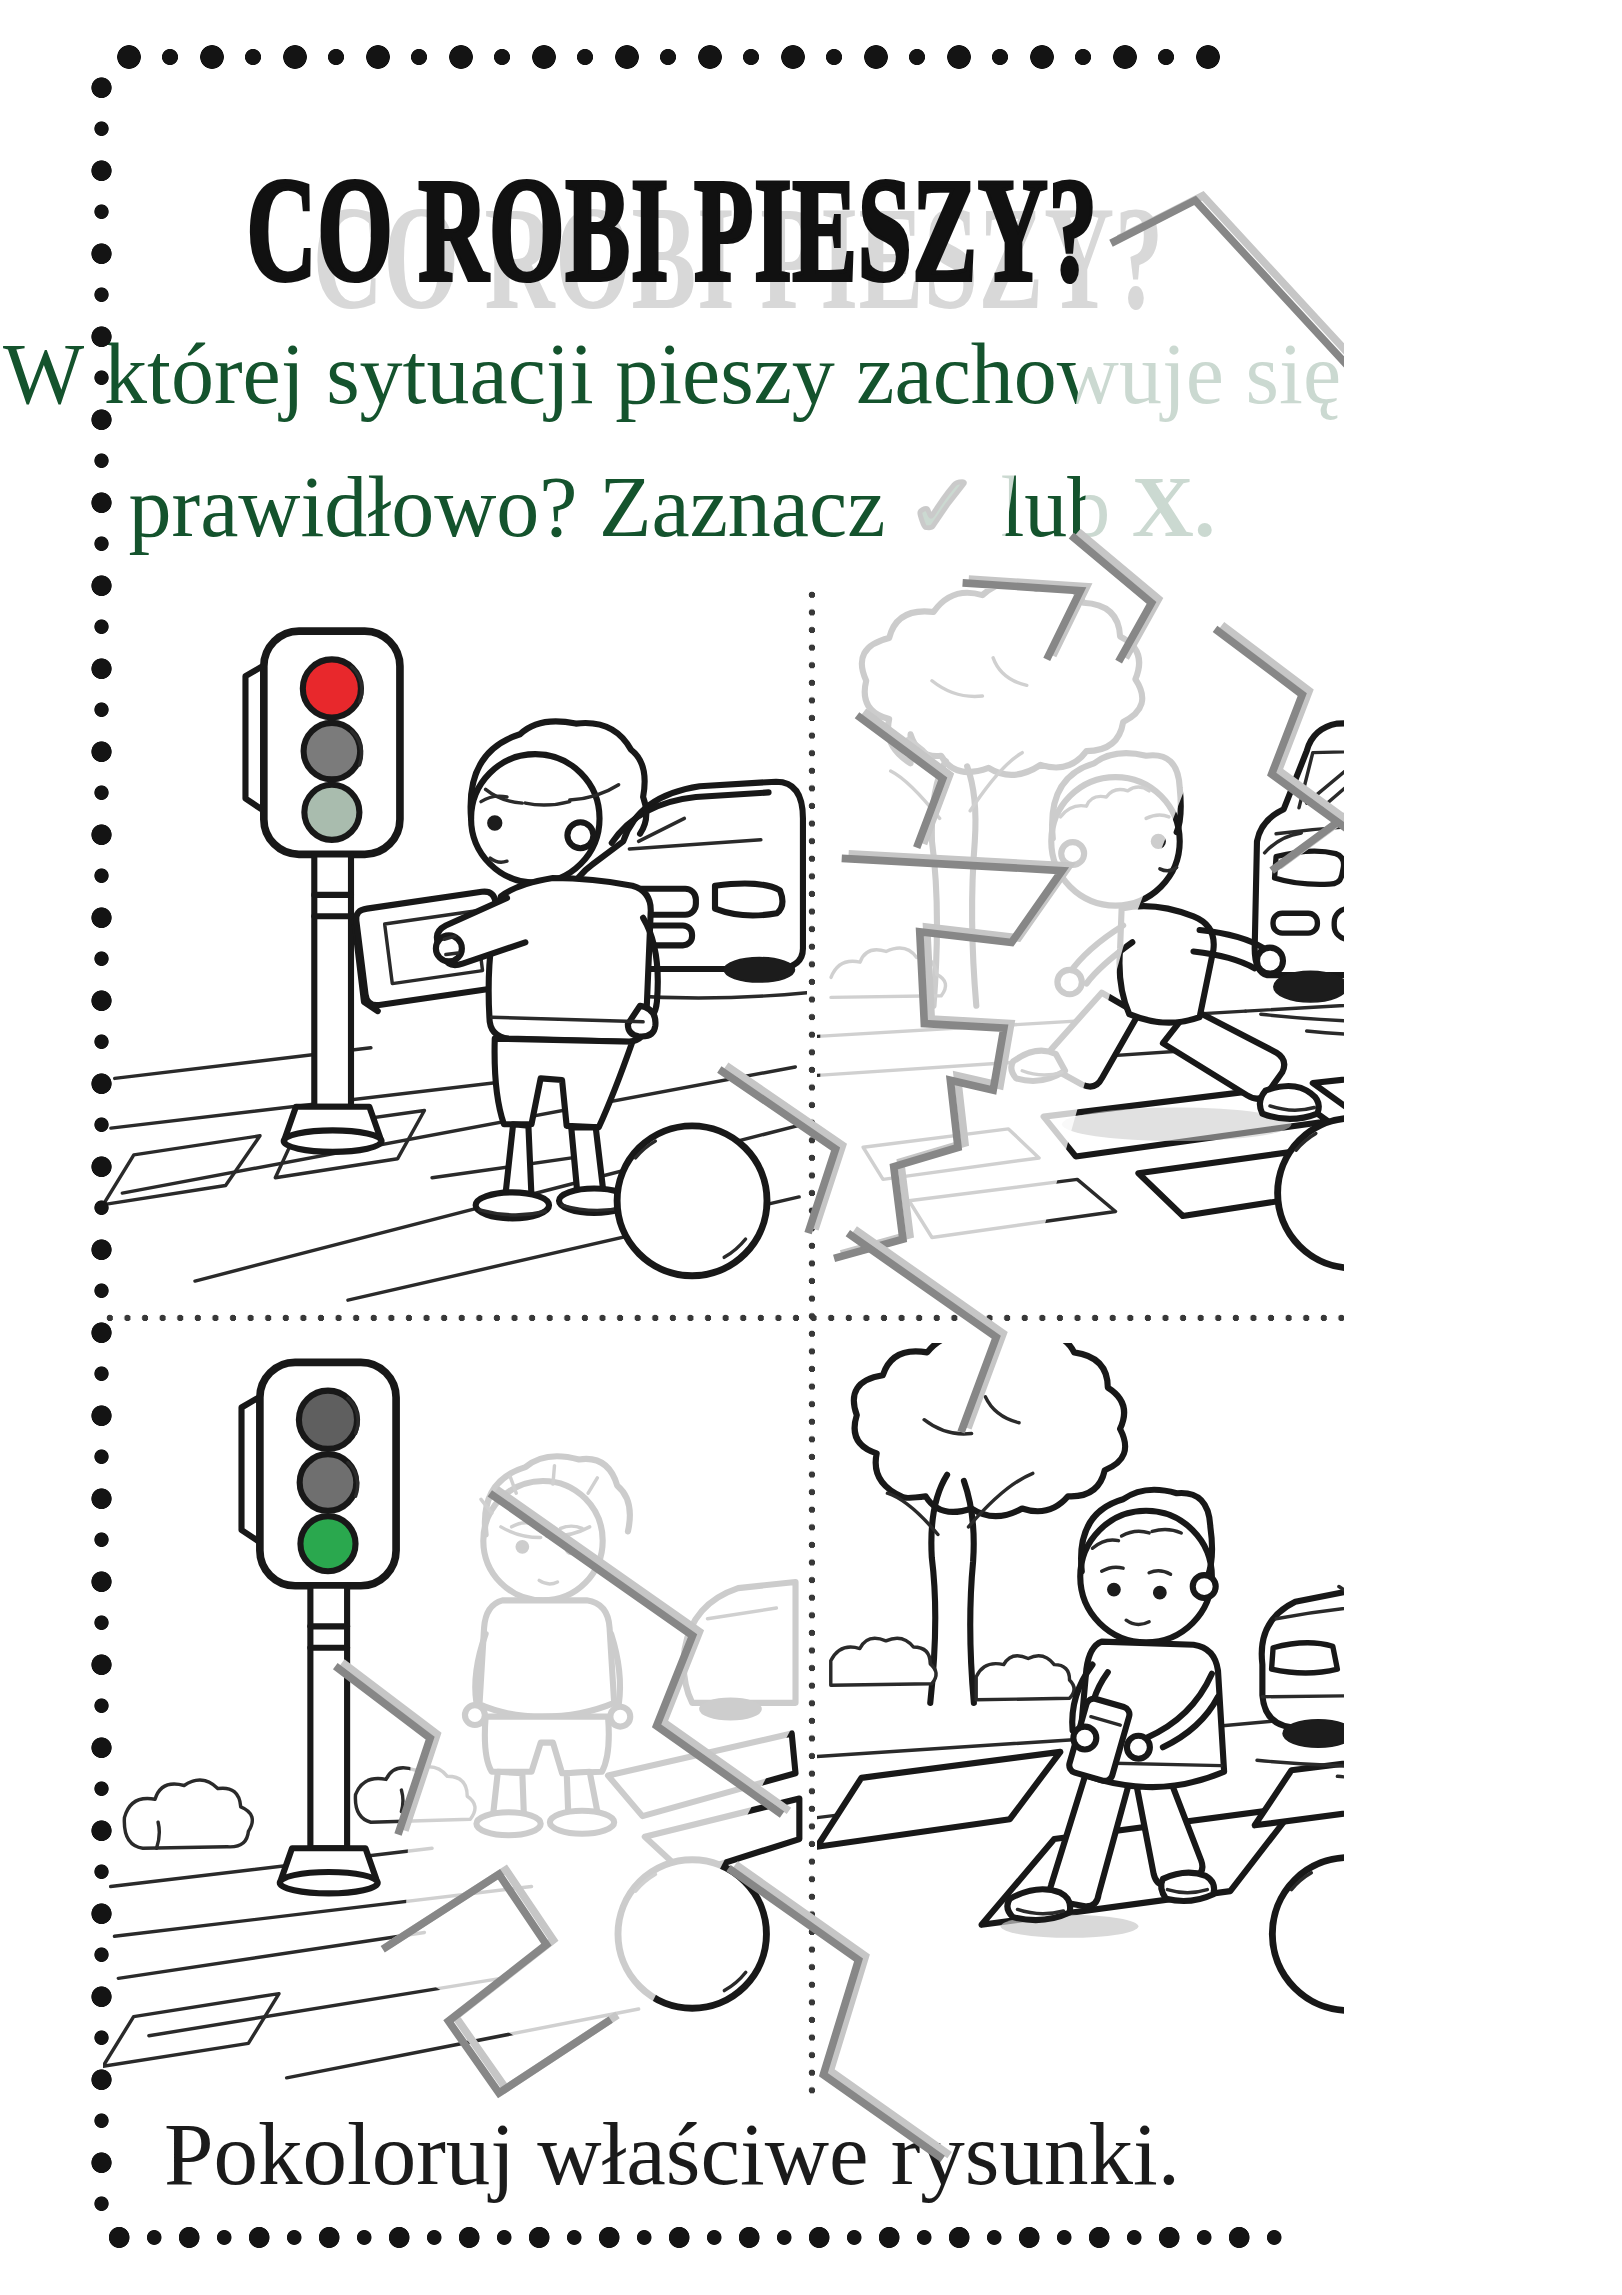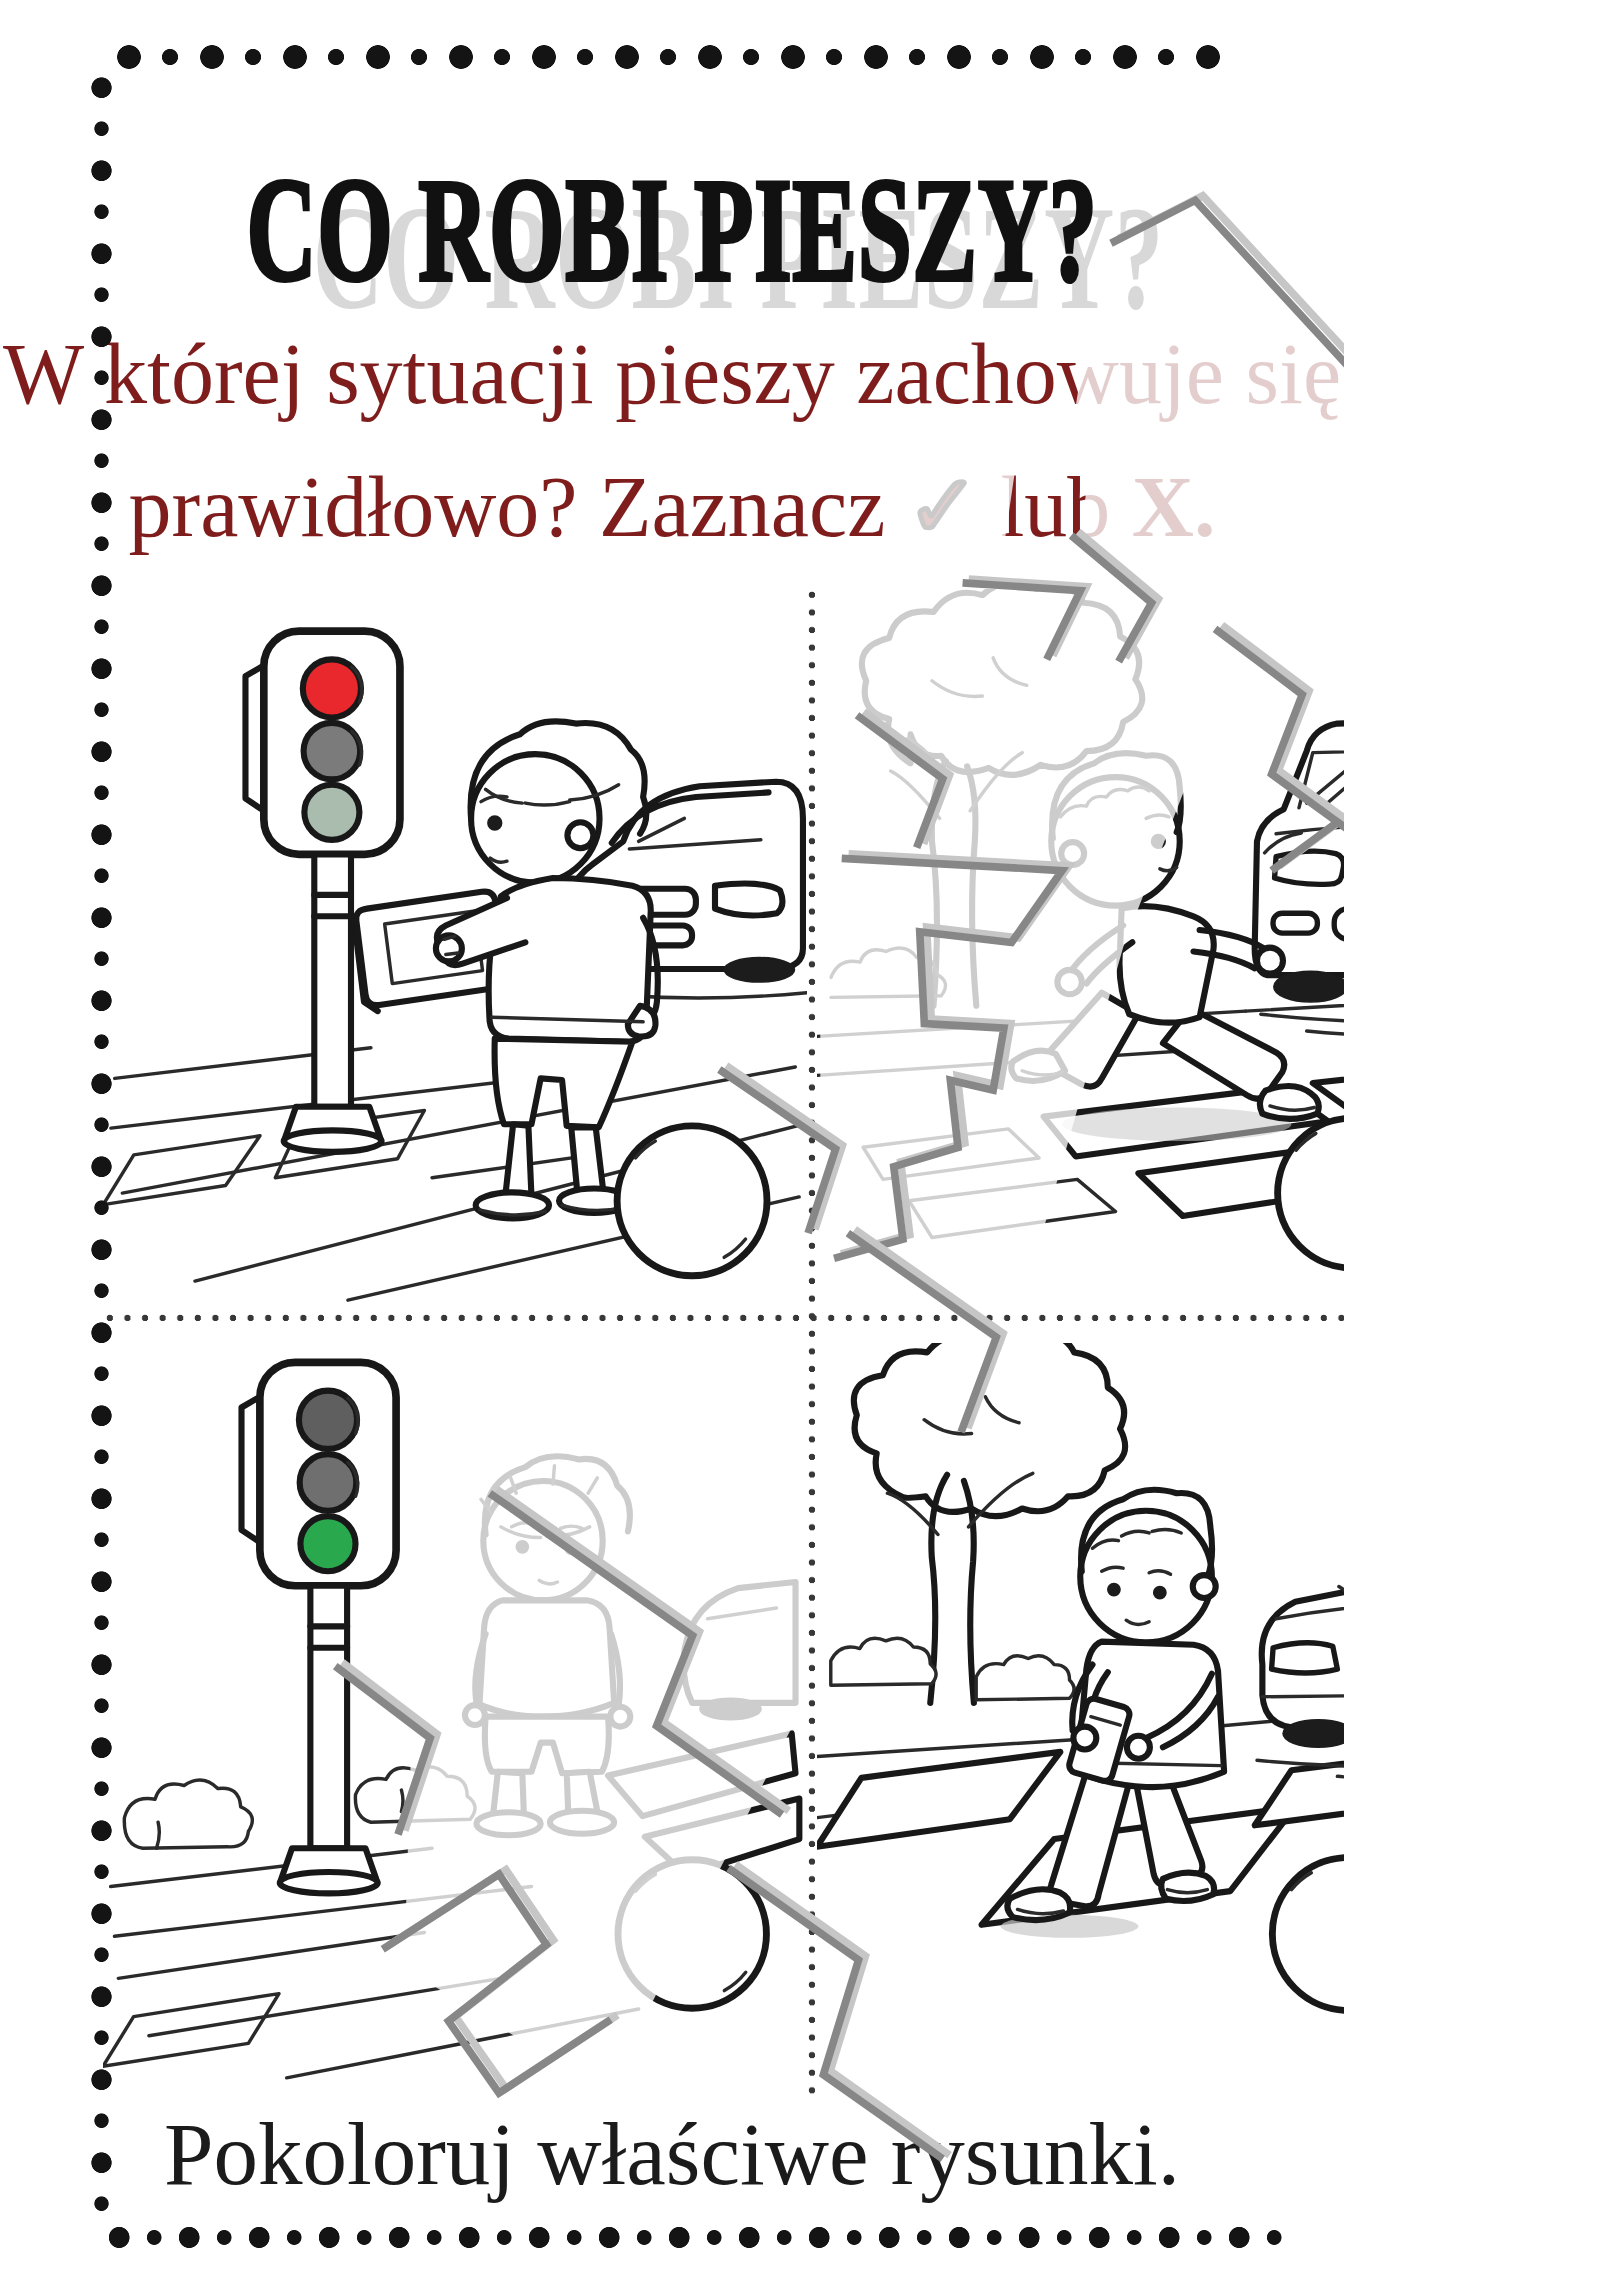--- a/index.html
+++ b/index.html
@@ -38,7 +38,7 @@
     -webkit-text-stroke:3.8px #111;color:#111;
     text-shadow:92px 26px 0 #d8d8d8;}
   .subtitle{position:absolute;left:0;right:0;top:308px;text-align:center;z-index:20;
-    font-size:86px;line-height:1.55;color:#7f1d1d;}
+    font-size:86px;line-height:1.55;color:#14532d;}
   .subtitle .b{font-weight:700;}
   .subtitle .chk{font-weight:700;-webkit-text-stroke:2.3px #111;}
   .footer{position:absolute;left:0;right:0;top:2103px;text-align:center;z-index:20;

